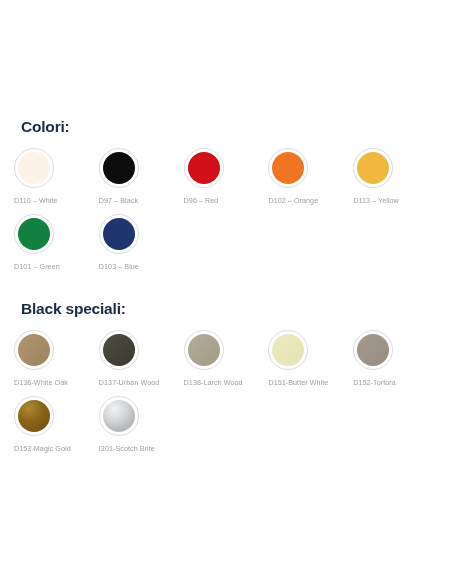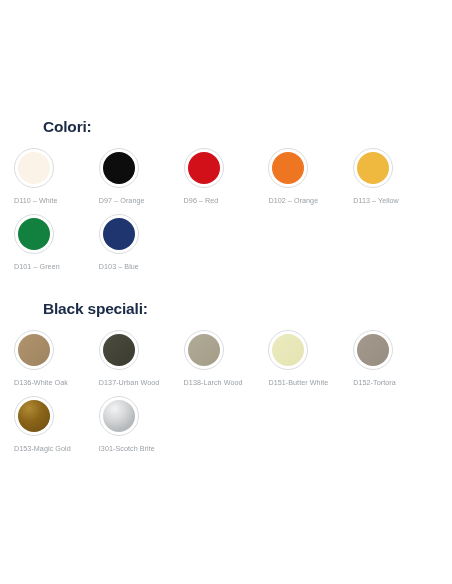--- a/index.html
+++ b/index.html
@@ -41,7 +41,7 @@
     font-weight: bold;
     color: #1b2a47;
     letter-spacing: -0.2px;
-    margin: 0 0 6px 29px;
+    margin: 0 0 6px 7px;
     font-family: "Liberation Sans", sans-serif;
   }
 

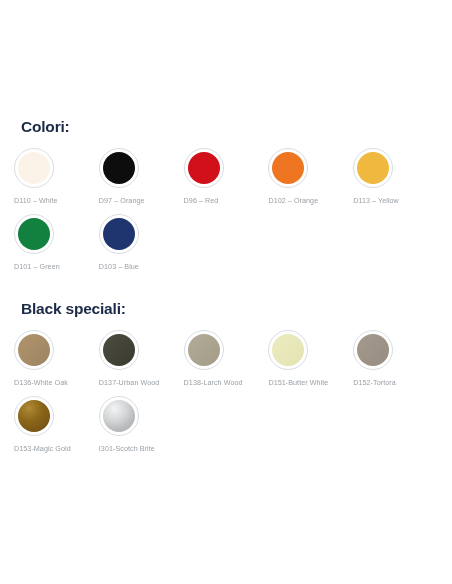--- a/index.html
+++ b/index.html
@@ -123,7 +123,7 @@
             <div class="swatch-ring" style="border-color: rgb(217, 221, 225);">
               <div class="swatch-disc" style="background: rgb(13, 13, 13);"></div>
             </div>
-            <div class="swatch-label">D97 – Orange</div>
+            <div class="swatch-label">D97 – Black</div>
           </div>
           <div class="swatch-cell">
             <div class="swatch-ring" style="border-color: rgb(217, 221, 225);">

